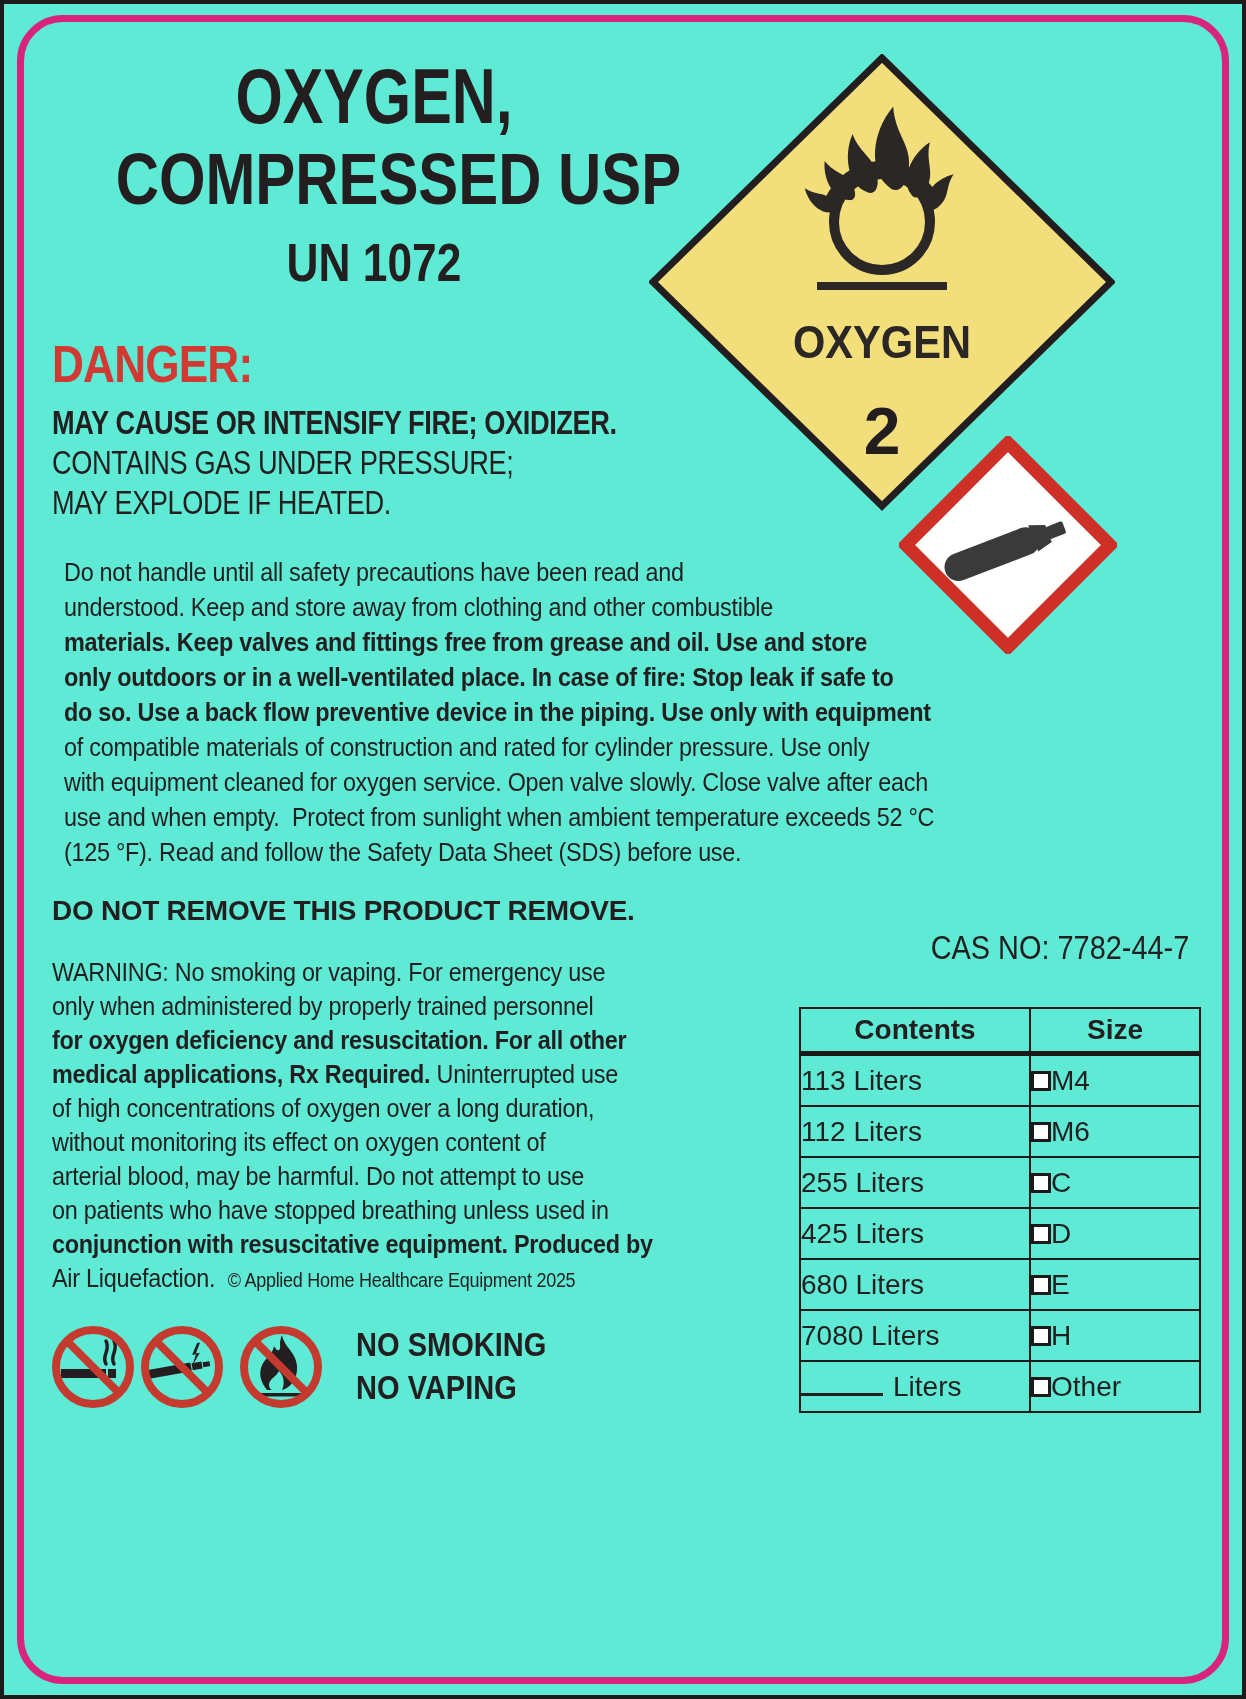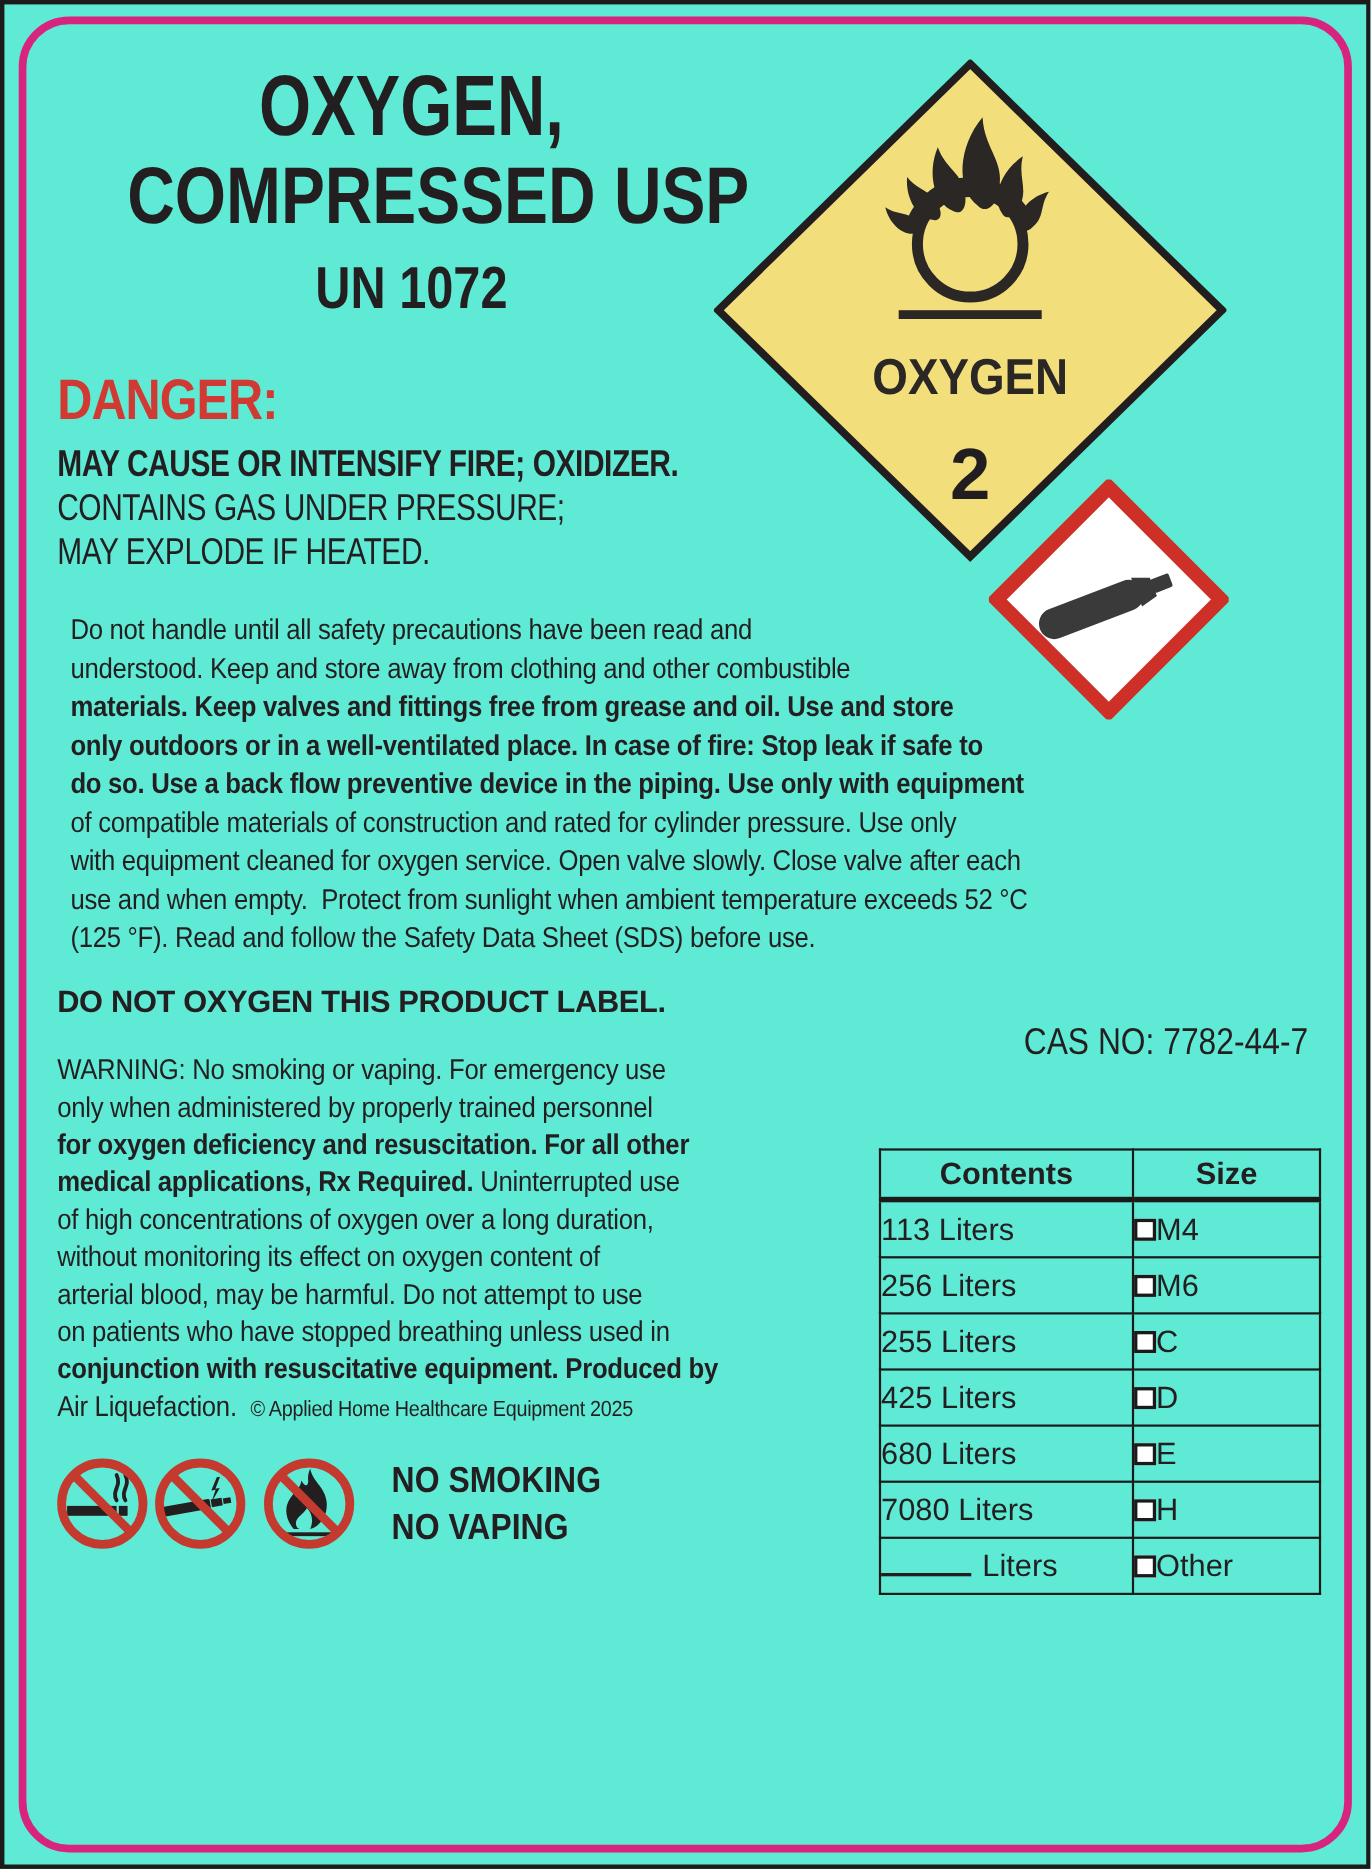--- a/index.html
+++ b/index.html
@@ -106,7 +106,7 @@
       <div class="body-line"><span>(125 °F). Read and follow the Safety Data Sheet (SDS) before use.</span></div>
     </div>
 
-  <div class="do-not-remove">DO NOT OXYGEN THIS PRODUCT LABEL.</div>
+  <div class="do-not-remove">DO NOT REMOVE THIS PRODUCT REMOVE.</div>
 
   <div class="warning-block" id="warning-block">
       <div class="body-line"><span>WARNING: No smoking or vaping. For emergency use</span></div>

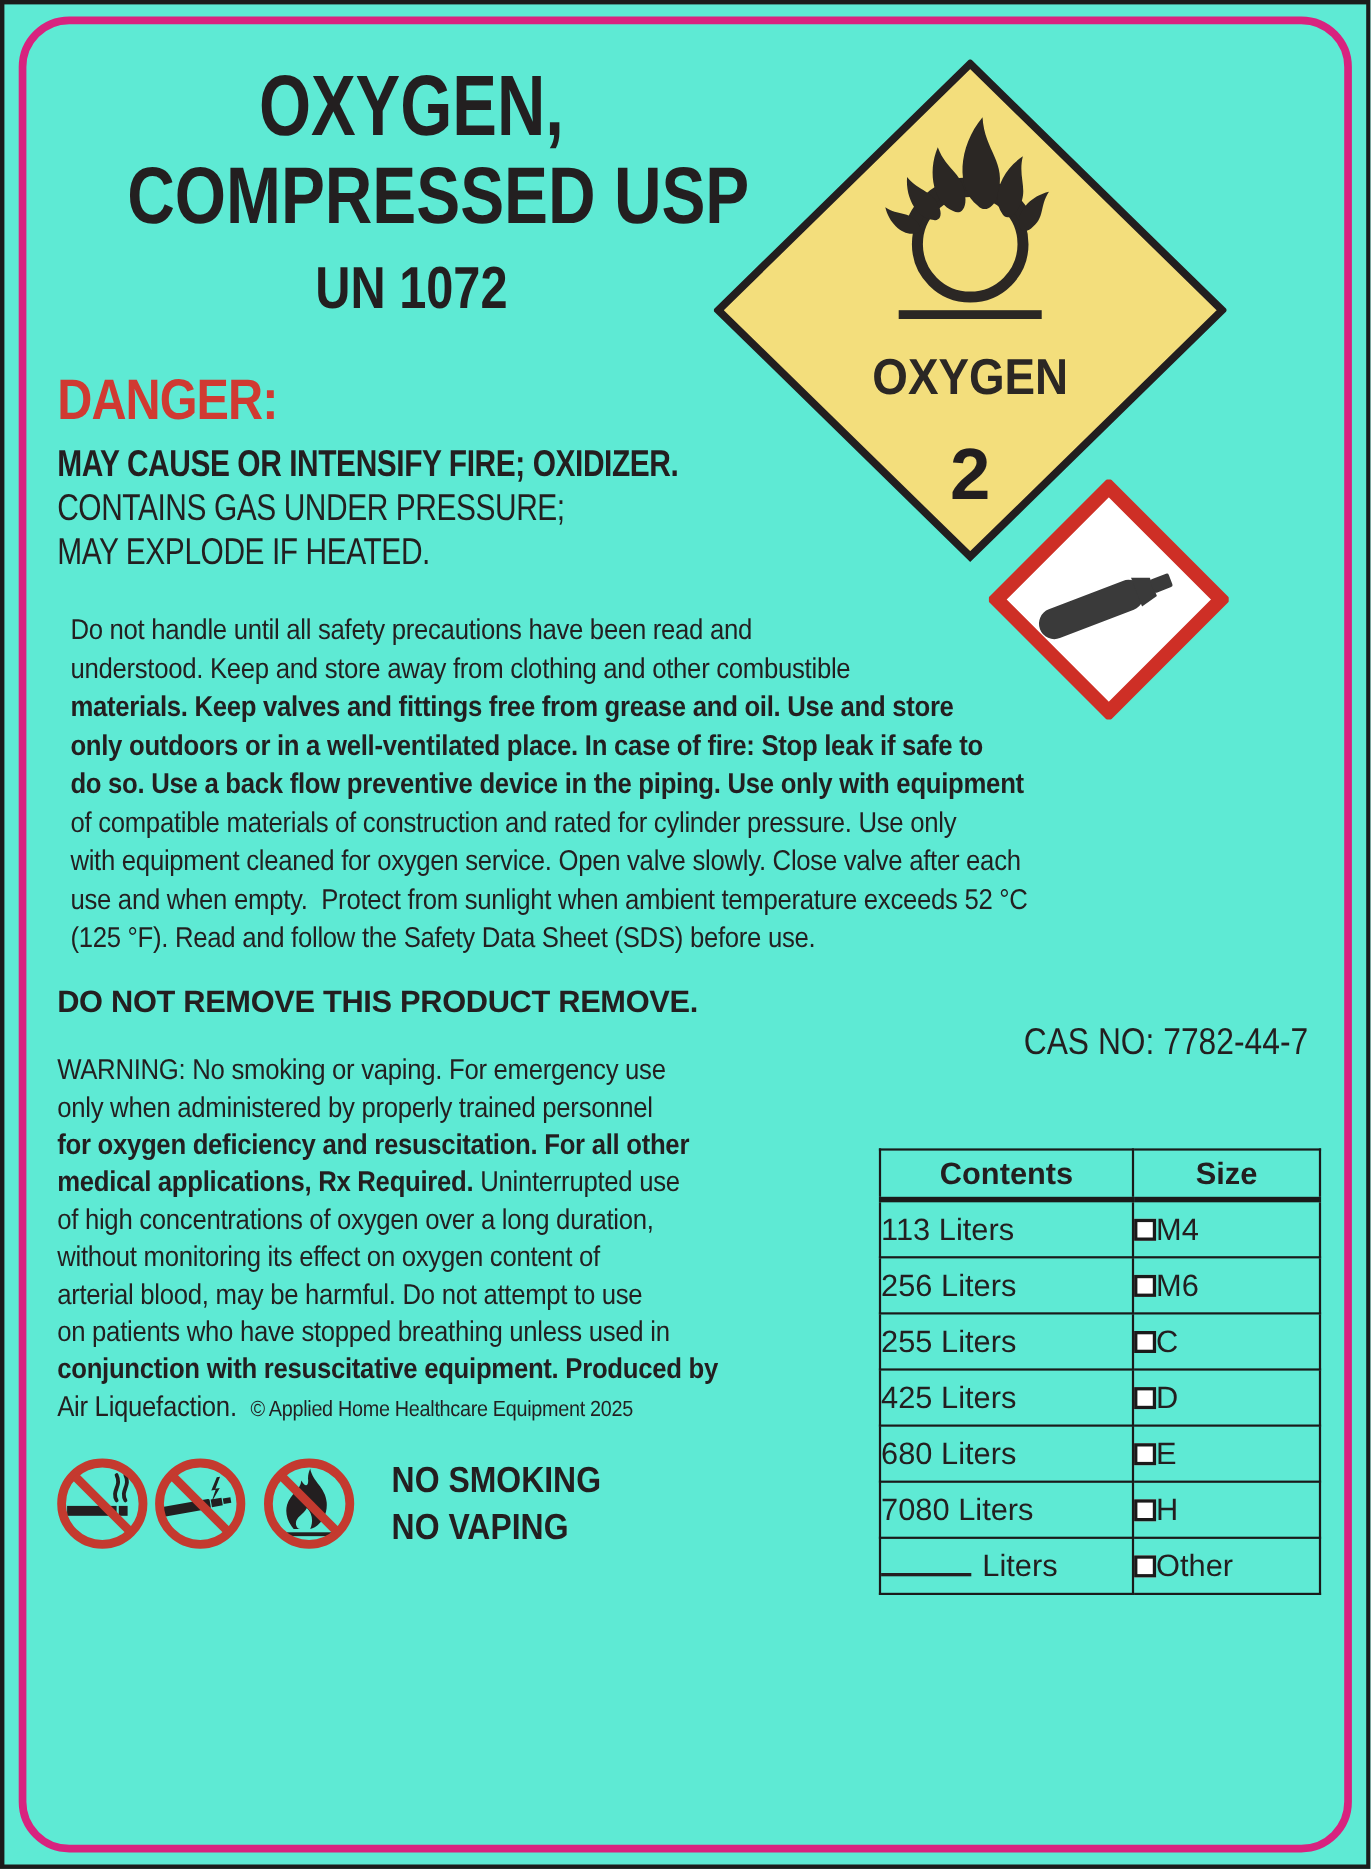--- a/index.html
+++ b/index.html
@@ -32,7 +32,7 @@
   .warning-block .body-line{line-height:34px;}
   
   .cas{position:absolute; right:53px; top:924px; font-size:34px; transform:scaleX(.85); transform-origin:100% 50%; white-space:nowrap;}
-  .size-table{position:absolute; left:795px; top:1040px; border-collapse:collapse;}
+  .size-table{position:absolute; left:795px; top:1003px; border-collapse:collapse;}
   .size-table td,.size-table th{border:2px solid #1a1a1a; padding:0; font-size:28px;}
   .size-table th{height:42px; font-weight:bold; border-bottom:5px solid #1a1a1a;}
   .size-table td{height:49px; }

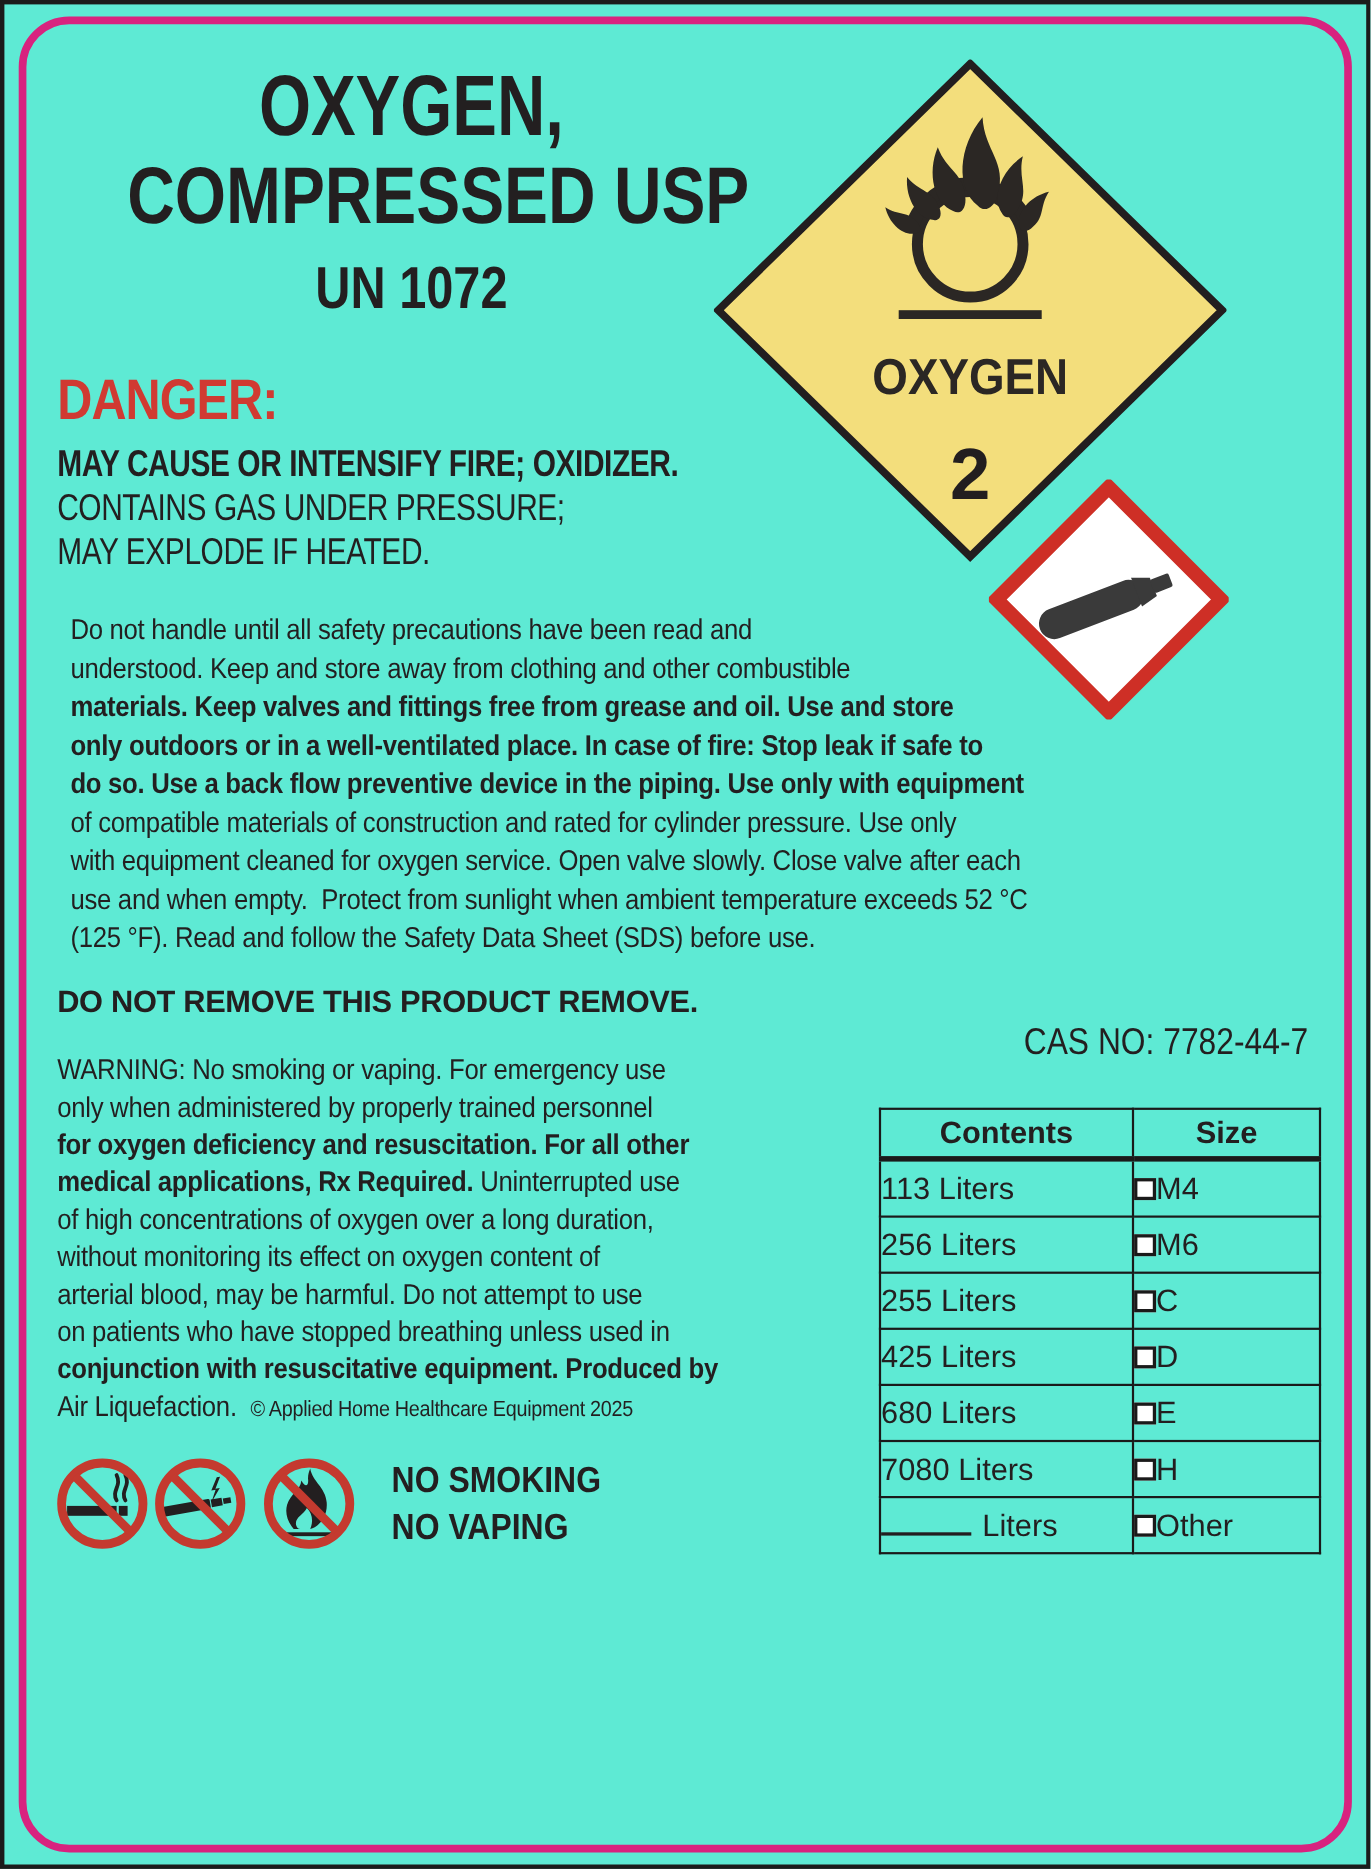--- a/index.html
+++ b/index.html
@@ -141,7 +141,7 @@
           </td>
         </tr>
         <tr>
-          <td class="col-contents"><span>256 Liters</span></td>
+          <td class="col-contents"><span>112 Liters</span></td>
           <td class="col-size">
             <span class="size-cell">
               <span class="checkbox"></span>

